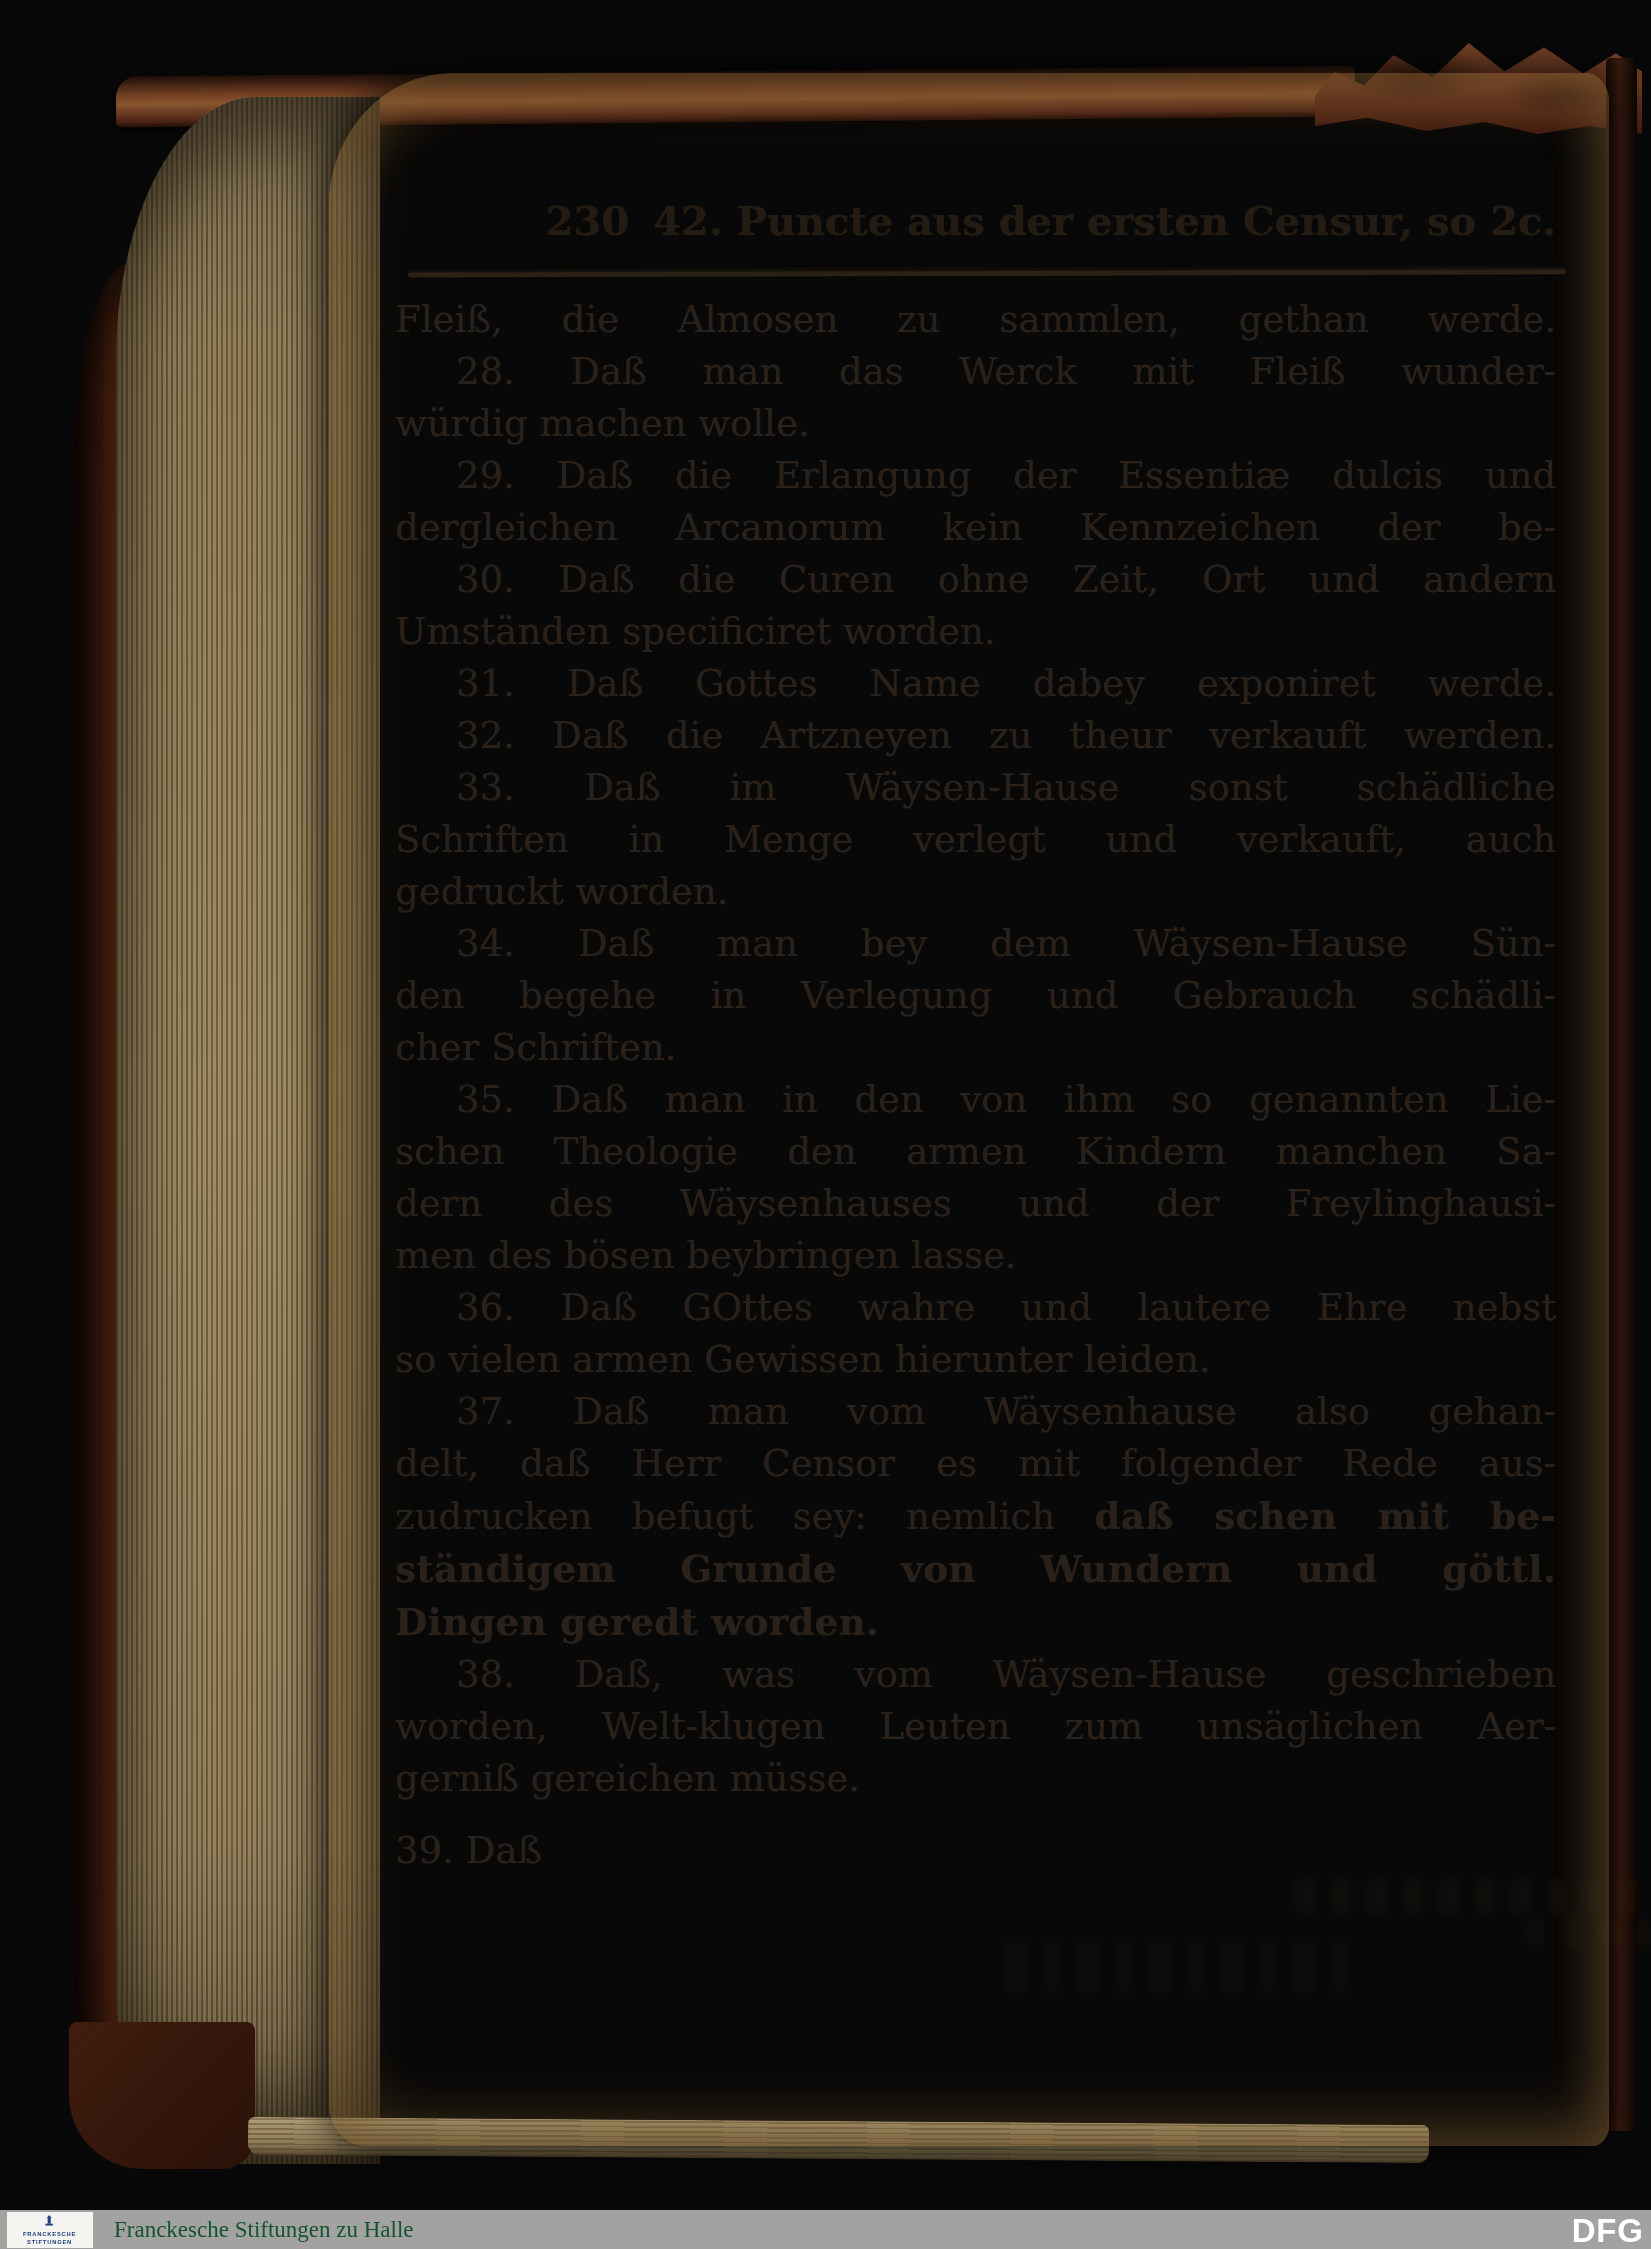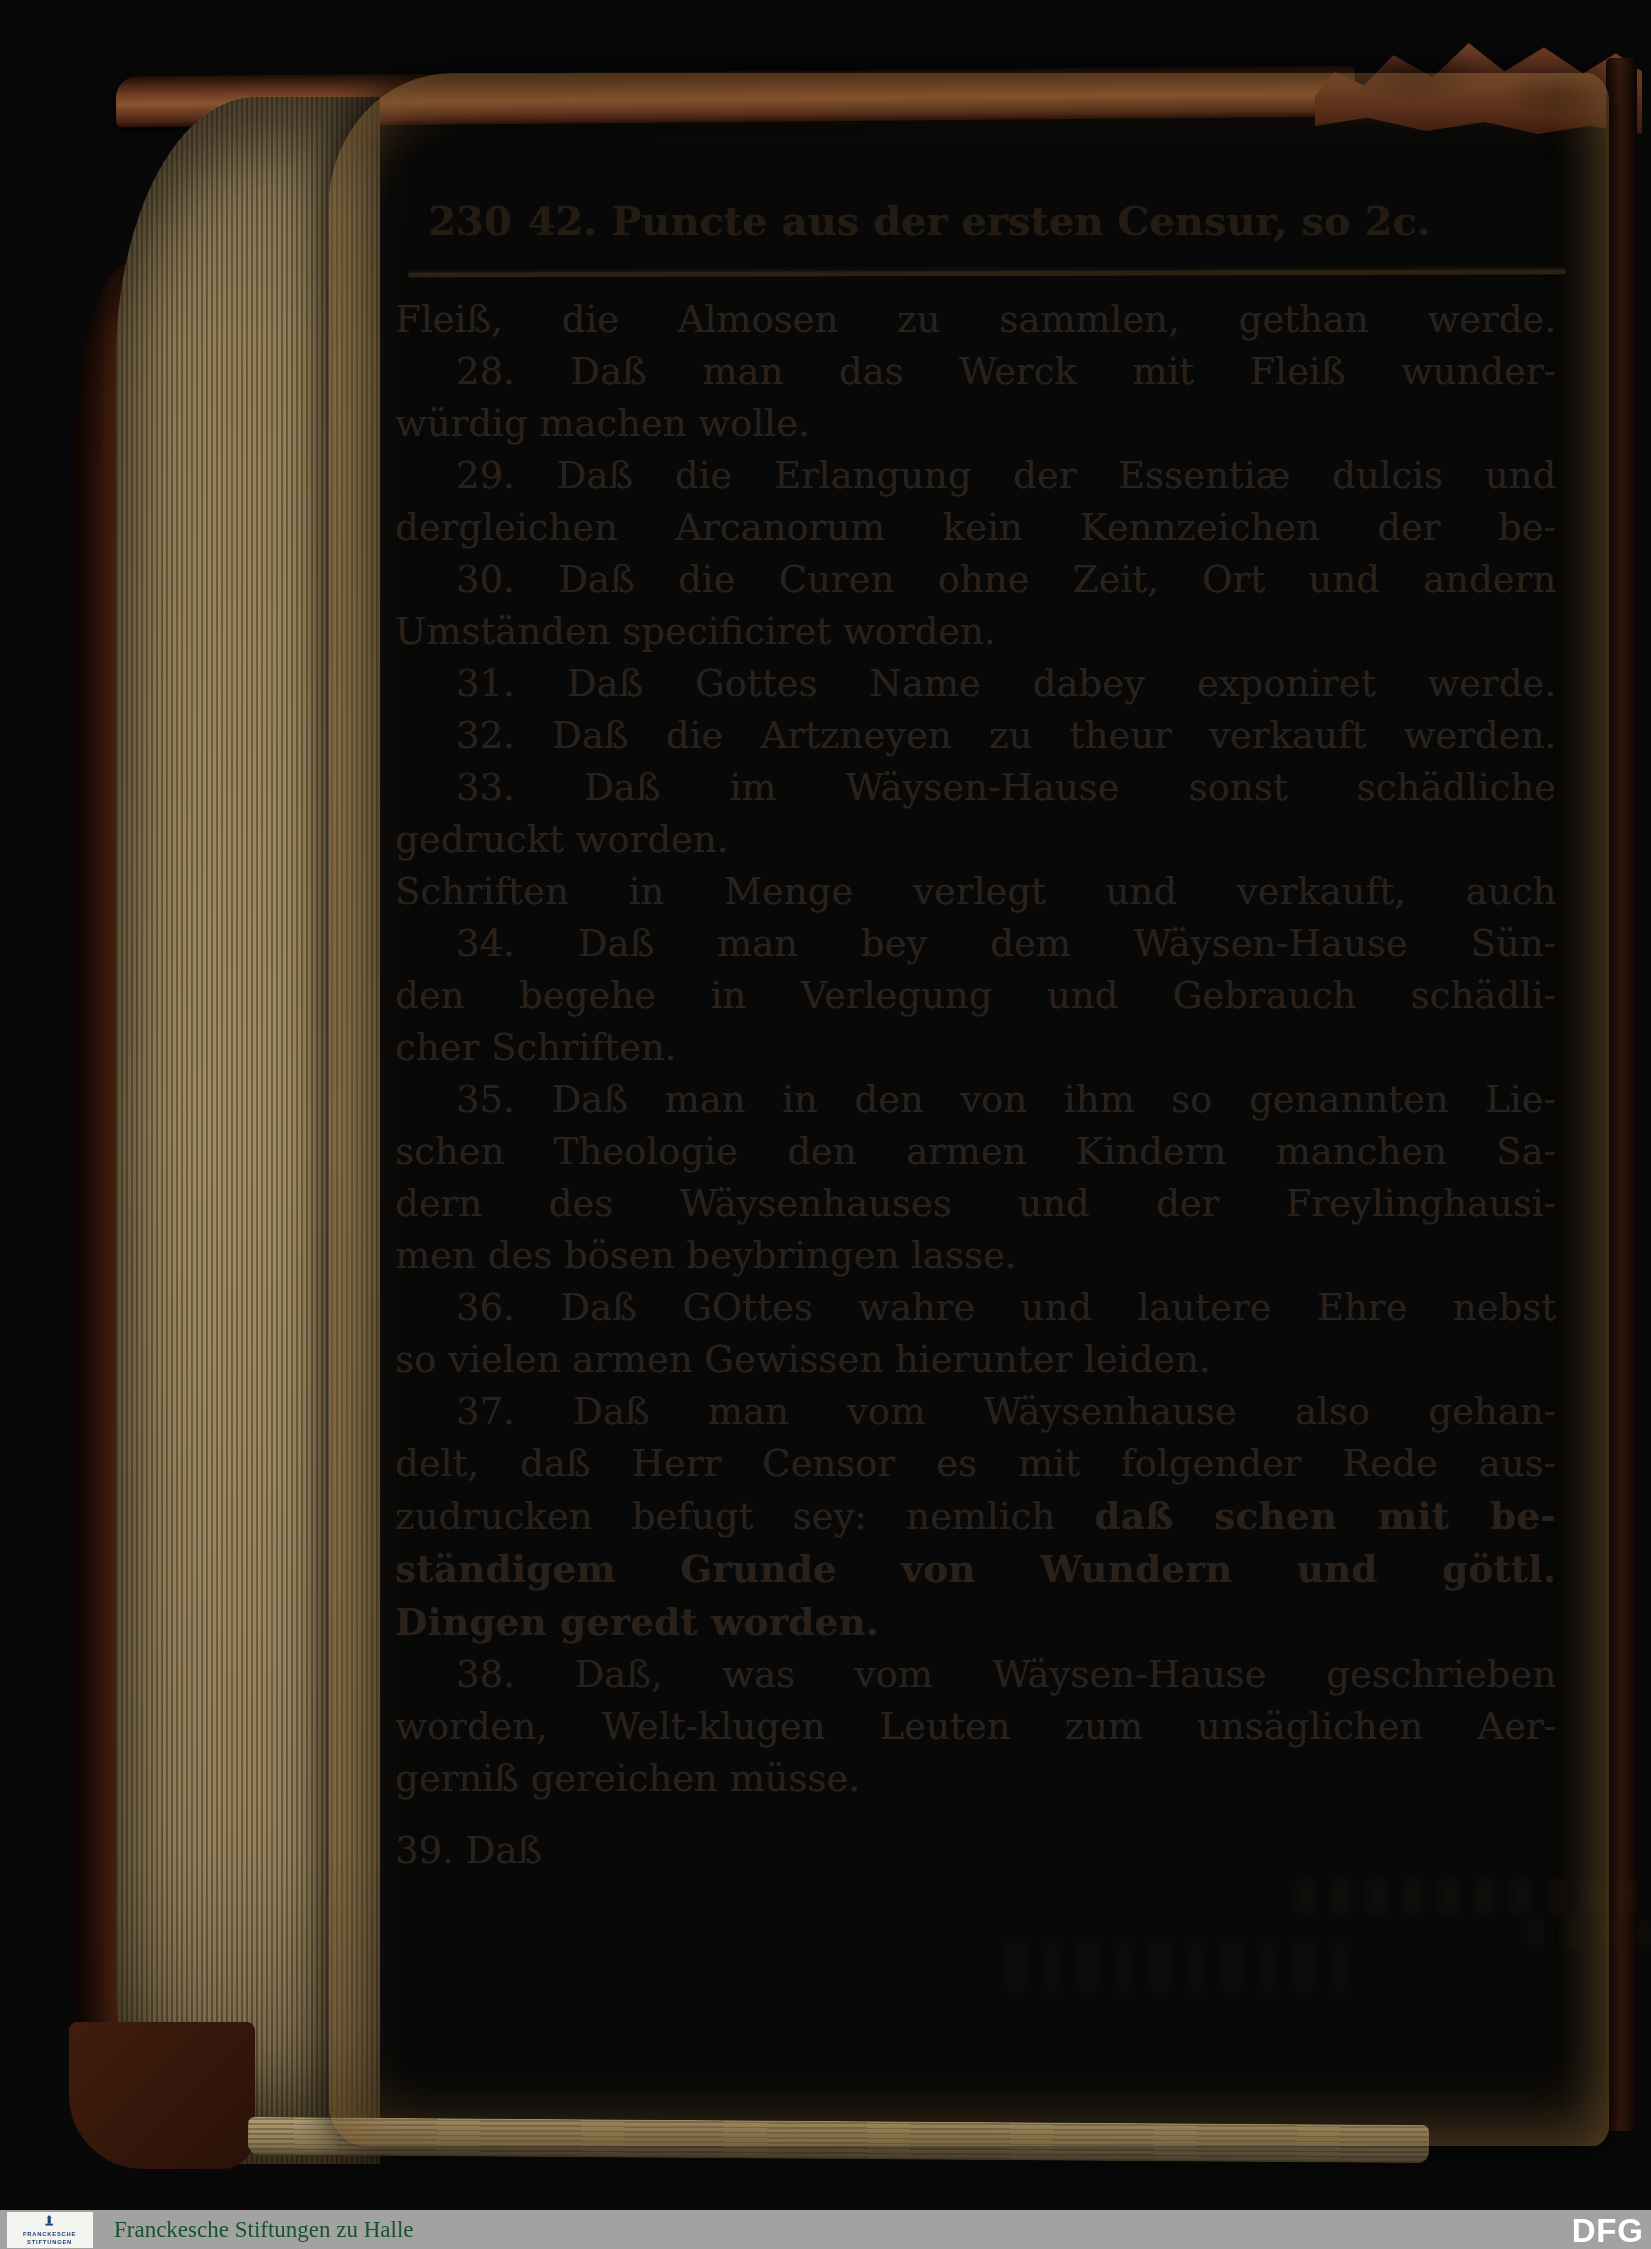--- a/index.html
+++ b/index.html
@@ -55,9 +55,9 @@
                    0 0 41px rgba(0,0,0,.85);}
 
   
-  .running-head{position:absolute;left:66px;top:124px;width:1161px;display:flex;gap:16px;
+  .running-head{position:absolute;left:66px;top:124px;width:1161px;display:flex;gap:24px;
                 font-size:40px;font-weight:700;color:#241c12;padding-left:33px;box-sizing:border-box;
-                text-shadow:0.5px 0 0 rgba(36,28,18,.85);white-space:nowrap;}
+                text-shadow:0.5px 0 0 rgba(36,28,18,.85);white-space:nowrap;justify-content:flex-end;}
   .head-rule{position:absolute;left:79px;top:198px;width:1158px;height:5px;background:#2b2114;
              border-radius:2.5px;box-shadow:0 -2.5px 3.3px rgba(43,33,20,.4);transform:rotate(-0.15deg);}
   .text-block{position:absolute;left:66px;top:221px;width:1161px;color:#29211a;

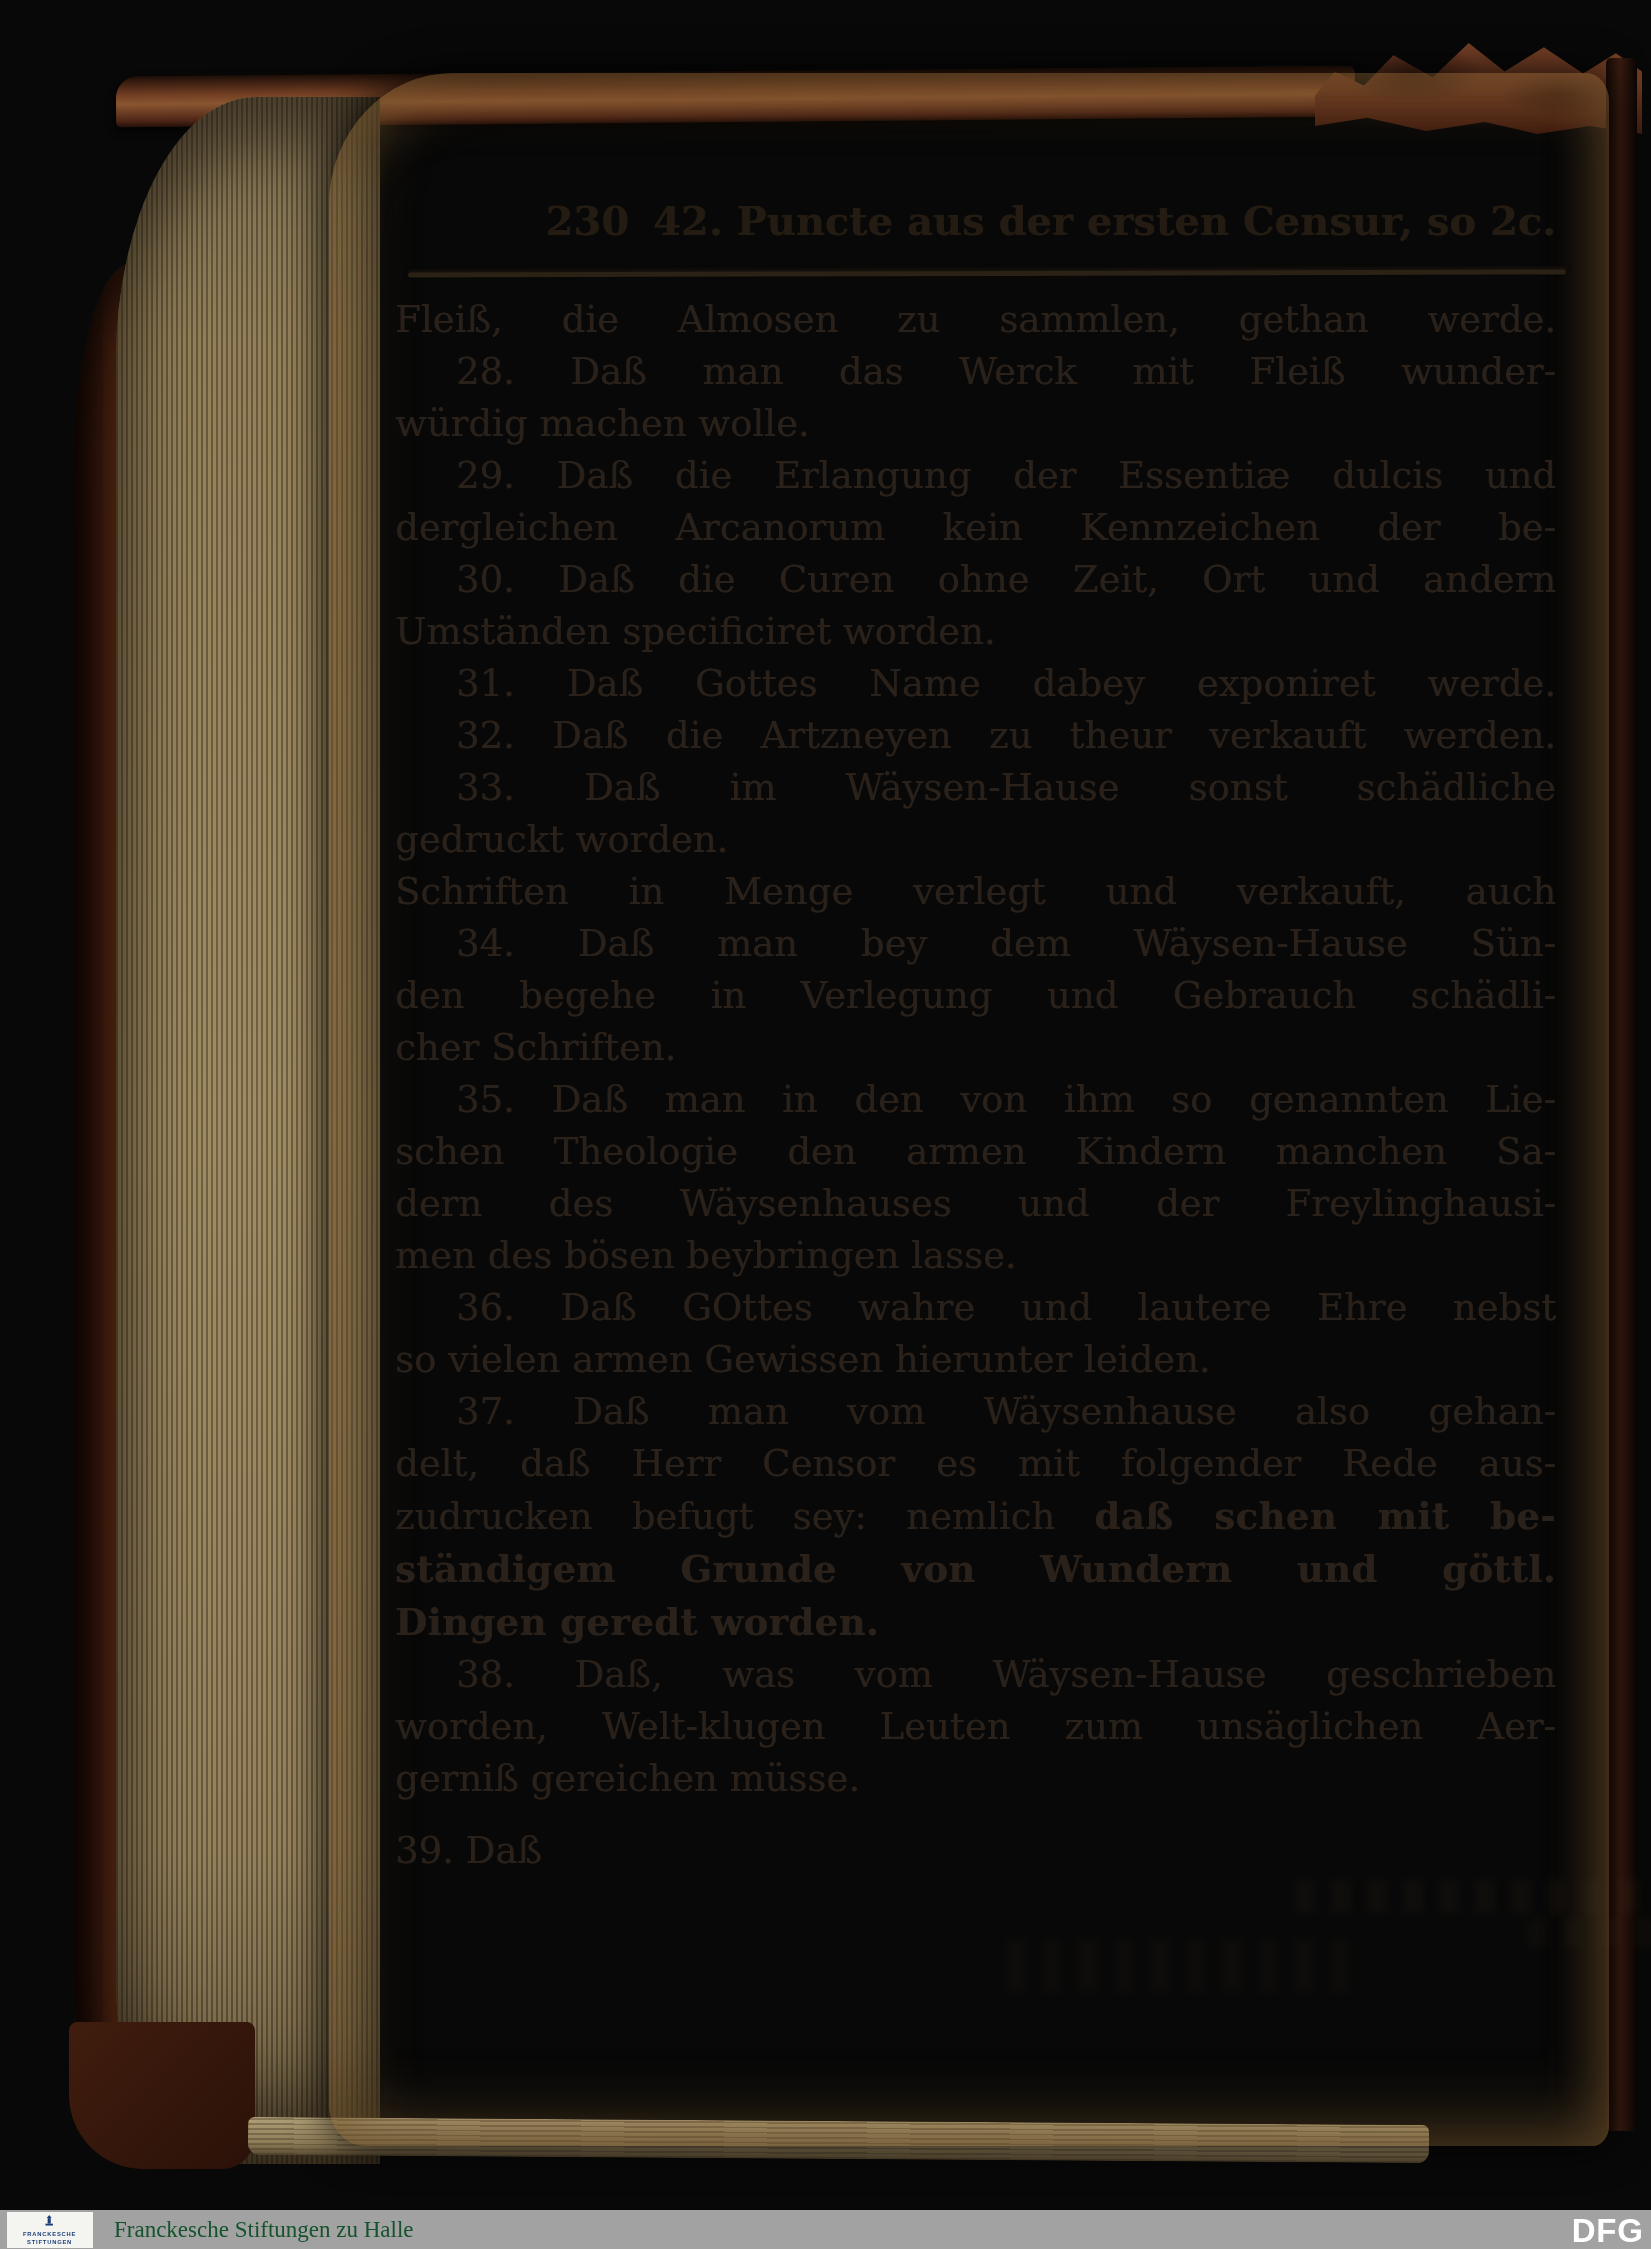--- a/index.html
+++ b/index.html
@@ -120,8 +120,8 @@
           <div class="line indent just"><span>31. Daß Gottes Name dabey exponiret werde.</span></div>
           <div class="line indent just"><span>32. Daß die Artzneyen zu theur verkauft werden.</span></div>
           <div class="line indent just"><span>33. Daß im Wäysen-Hause sonst schädliche</span></div>
+          <div class="line just"><span>Schriften in Menge verlegt und verkauft, auch</span></div>
           <div class="line"><span>gedruckt worden.</span></div>
-          <div class="line just"><span>Schriften in Menge verlegt und verkauft, auch</span></div>
           <div class="line indent just"><span>34. Daß man bey dem Wäysen-Hause Sün-</span></div>
           <div class="line just"><span>den begehe in Verlegung und Gebrauch schädli-</span></div>
           <div class="line"><span>cher Schriften.</span></div>

